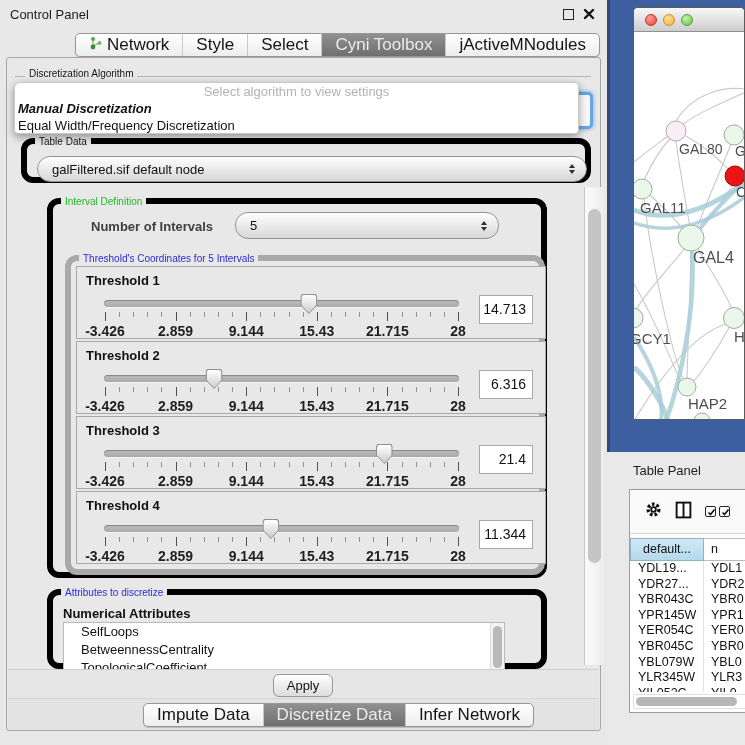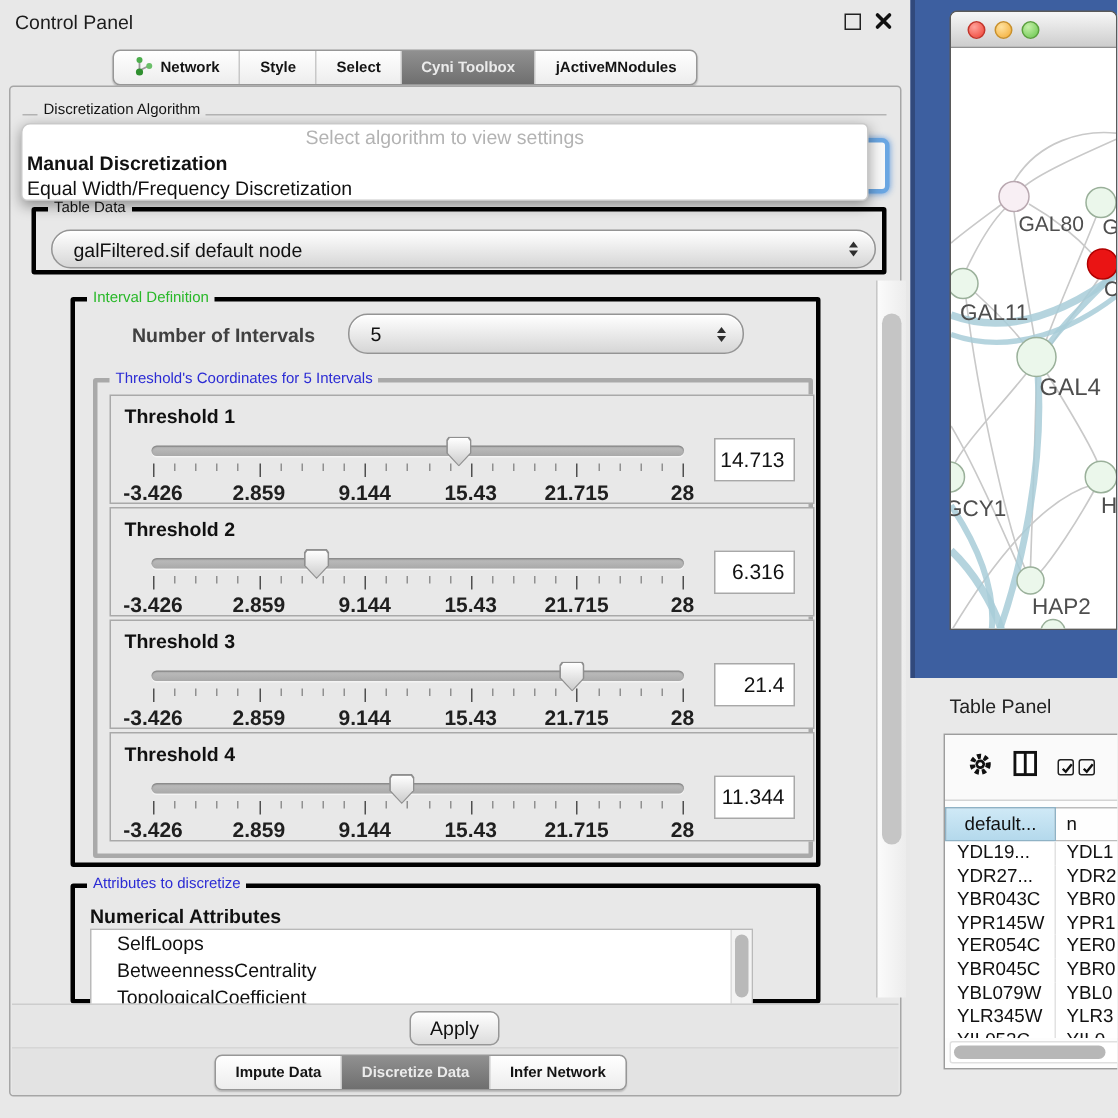--- a/index.html
+++ b/index.html
@@ -16,8 +16,8 @@
   .seg { position:absolute; display:flex; border:1px solid #979797; border-radius:5px;
          background:linear-gradient(#ffffff,#ededed); height:24px; overflow:hidden;
          box-shadow:0 1px 1px rgba(0,0,0,.18); }
-  .seg-item { display:flex; align-items:center; gap:5px; padding:0 13px; font-size:10px;
-              font-weight:700; color:#141414; border-left:1px solid #c8c8c8; white-space:nowrap; }
+  .seg-item { display:flex; align-items:center; gap:5px; padding:0 13px; font-size:17px;
+              font-weight:400; color:#141414; border-left:1px solid #c8c8c8; white-space:nowrap; }
   .seg-item:first-child { border-left:none; }
   .seg-item.selected { background:linear-gradient(#909090,#6f6f6f); color:#ebebeb; }
 

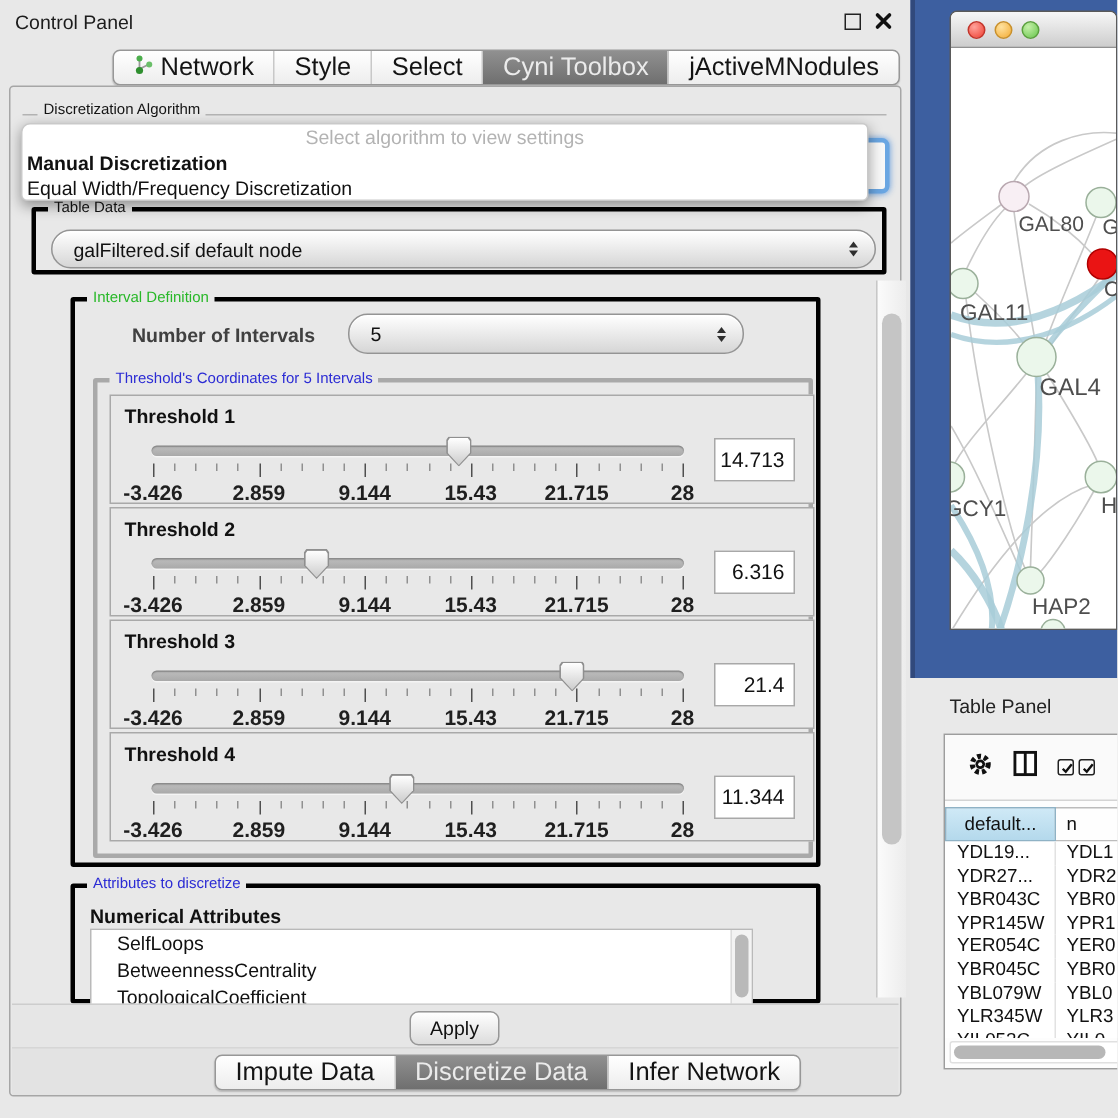--- a/index.html
+++ b/index.html
@@ -45,7 +45,7 @@
            z-index:6; font-size:13px; padding-top:1px; }
   .popup .prompt { text-align:center; color:#b3b3b3; line-height:16px; }
   .popup .opt { padding-left:3px; line-height:17px; color:#111; }
-  .popup .opt.bold { font-weight:700; }
+  .popup .opt.bold { font-weight:700;font-style:italic; }
 
   
   .tpanel { position:absolute; left:63px; width:470px; height:73px; border:1px solid #a9a9a9; background:#e8e8e8; }

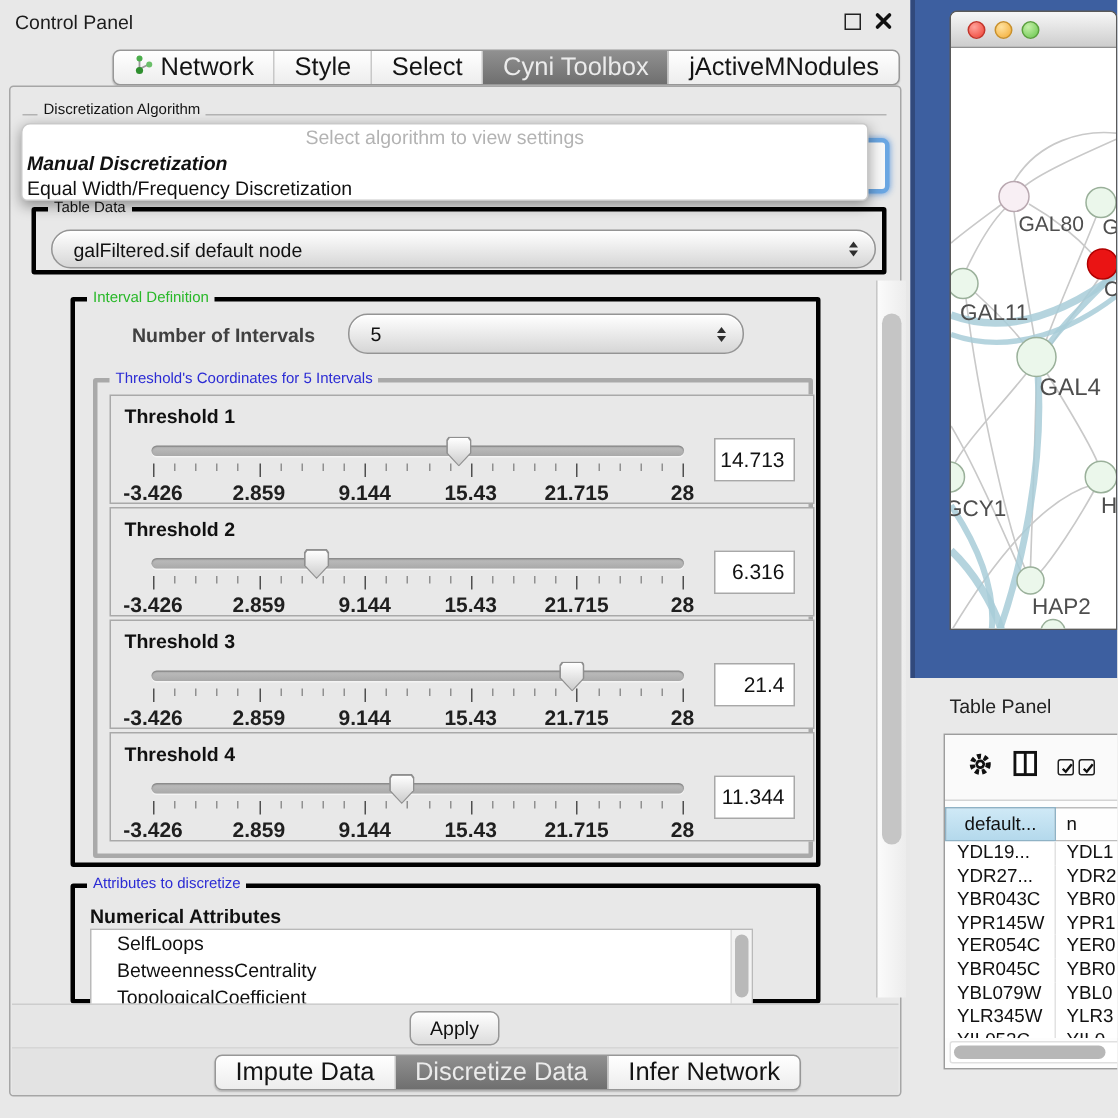--- a/index.html
+++ b/index.html
@@ -25,7 +25,7 @@
   .cp-content { position:absolute; left:6px; top:57px; width:595px; height:674px;
                 border:1px solid #a6a6a6; border-radius:3px; background:#e8e8e8; }
 
-  .group { position:absolute; border:3px solid #000000; border-radius:2px; }
+  .group { position:absolute; border:6px solid #000000; border-radius:12px; }
   .group-label { position:absolute; top:-8px; left:8px; font-size:10px; background:#e8e8e8; padding:0 4px; color:#141414; }
   .green { color:#28b828; } .blue { color:#2b2bd4; }
 

